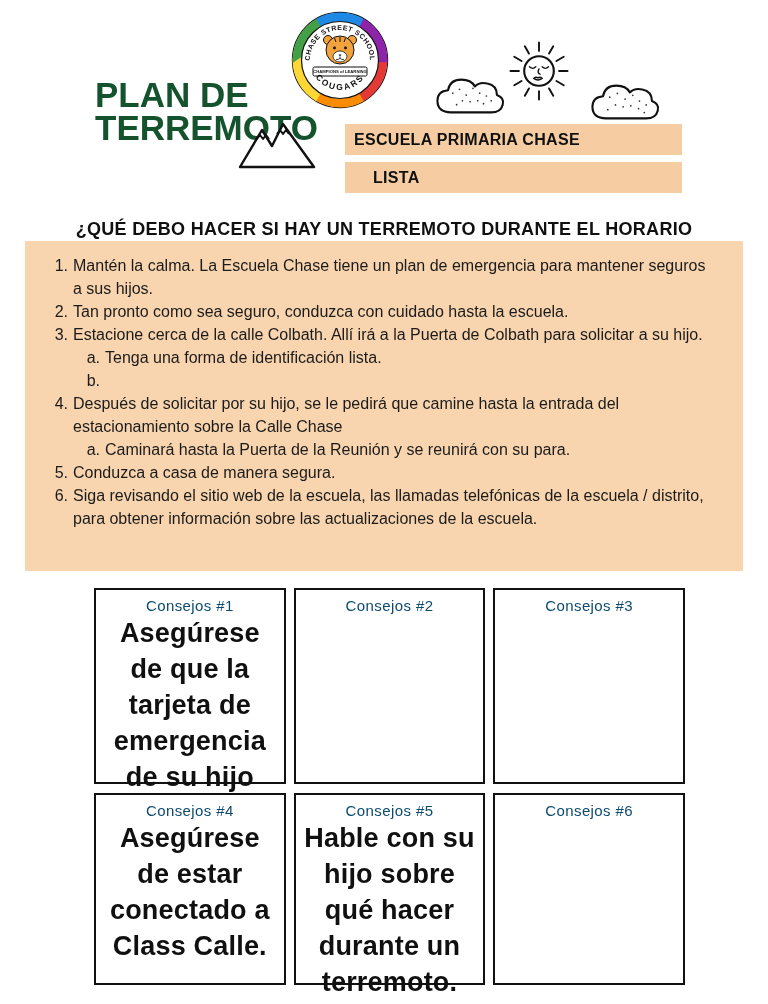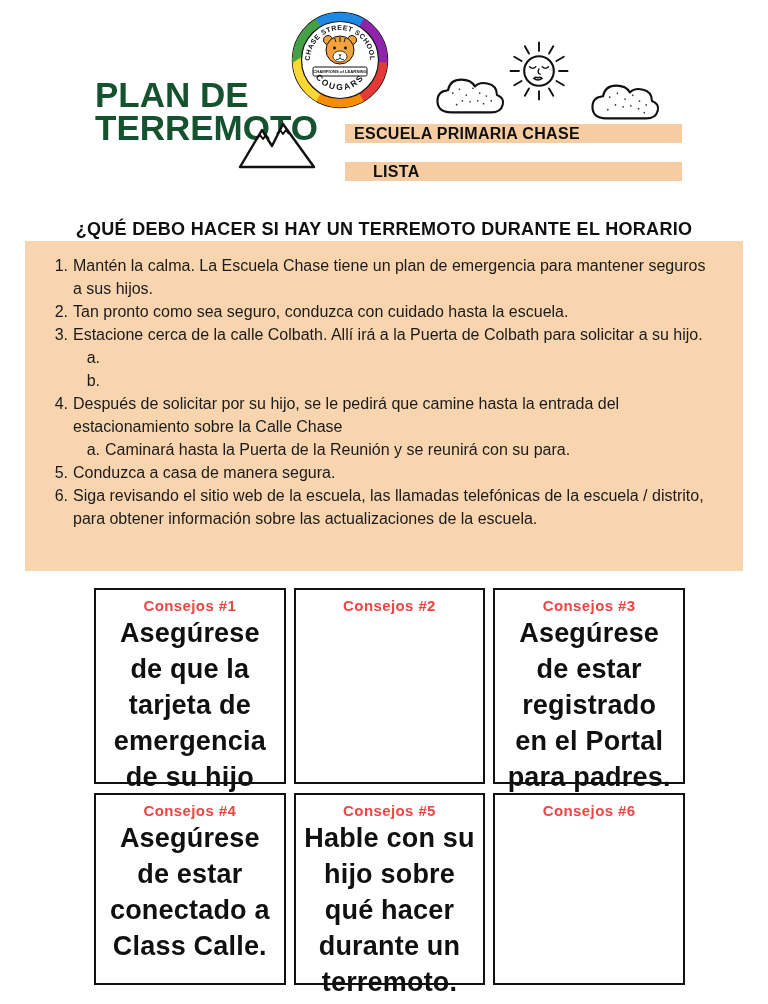--- a/index.html
+++ b/index.html
@@ -19,7 +19,7 @@
   .cloud-right { position:absolute; left:584px; top:78px; }
 
   .banner {
-    position:absolute; left:345px; width:337px; height:19px;
+    position:absolute; left:345px; width:337px; height:31px;
     background:#f6cda2; display:flex; align-items:center;
     padding-left:9px; box-sizing:border-box;
     font-weight:bold; font-size:16px; letter-spacing:0.3px; color:#101010;

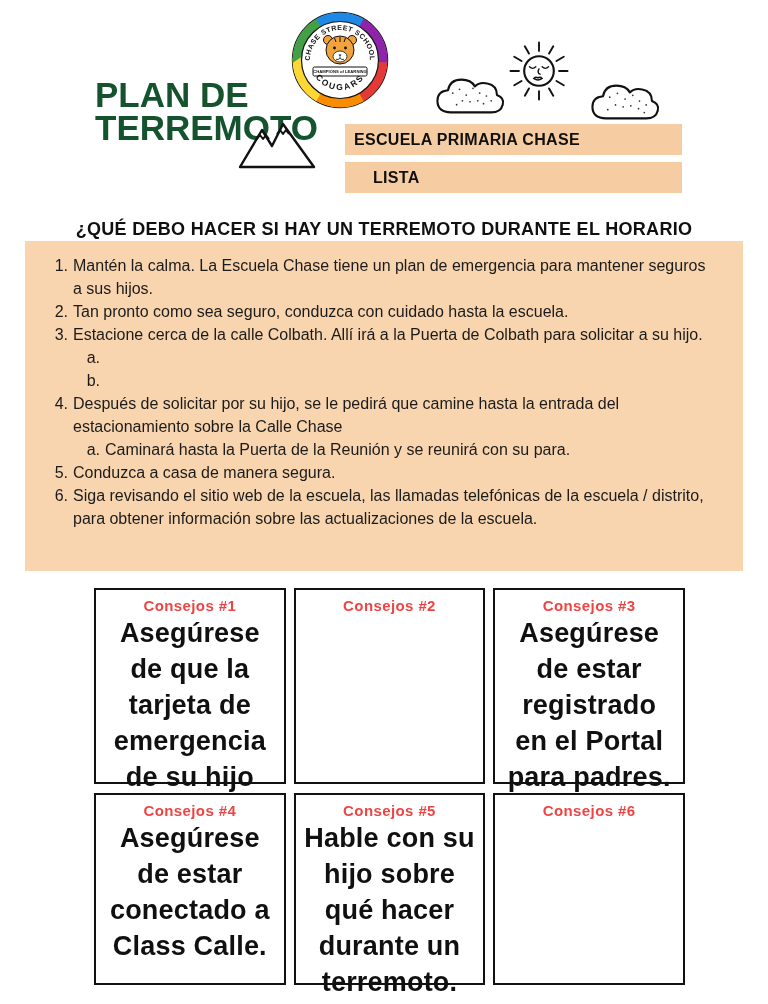--- a/index.html
+++ b/index.html
@@ -192,6 +192,7 @@
     </div>
     <div class="step lvl1">
       <span class="m">a.</span>
+      <span class="t">Tenga una forma de identificación lista.</span>
     </div>
     <div class="step lvl1">
       <span class="m">b.</span>

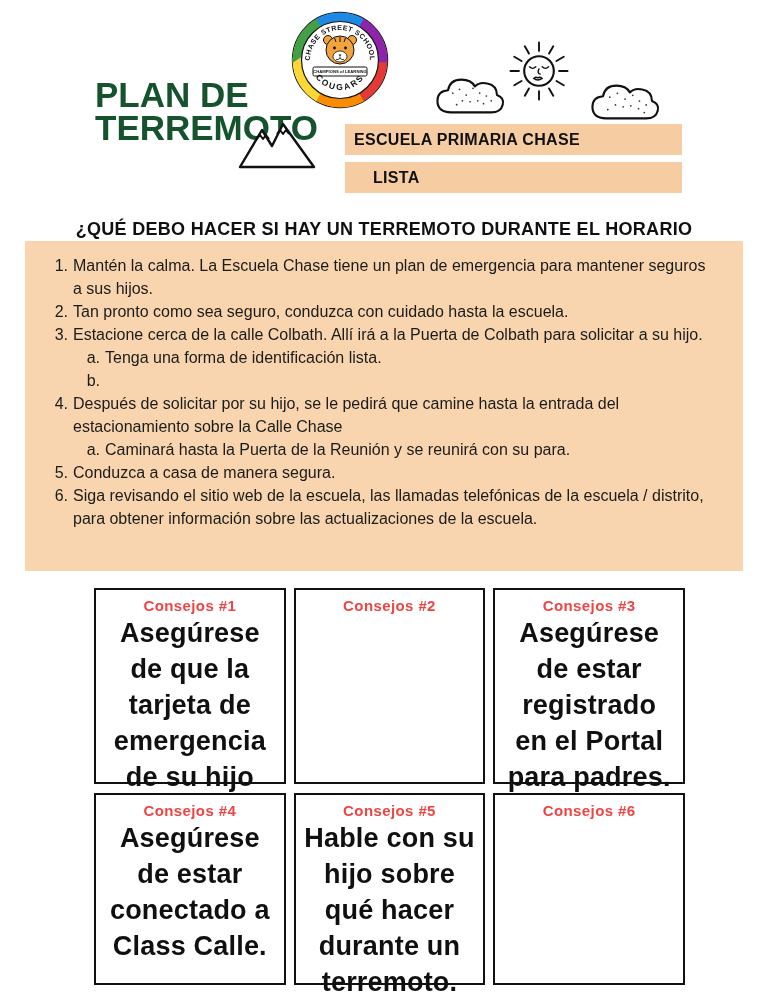--- a/index.html
+++ b/index.html
@@ -52,7 +52,7 @@
     text-align:center; padding:7px 6px 4px;
     display:flex; flex-direction:column; align-items:center;
   }
-  .tip-label { font-size:15px; font-weight:bold; letter-spacing:0.4px; margin-bottom:2px; color:#ef4444; }
+  .tip-label { font-size:15px; font-weight:normal; letter-spacing:0.4px; margin-bottom:2px; color:#0c4a6e; }
   .tip-text { font-size:27px; font-weight:bold; line-height:1.33; letter-spacing:0.2px; color:#101010; padding:0 2px; }
   .tip.small .tip-text { font-size:18px; line-height:1.3; }
 </style>

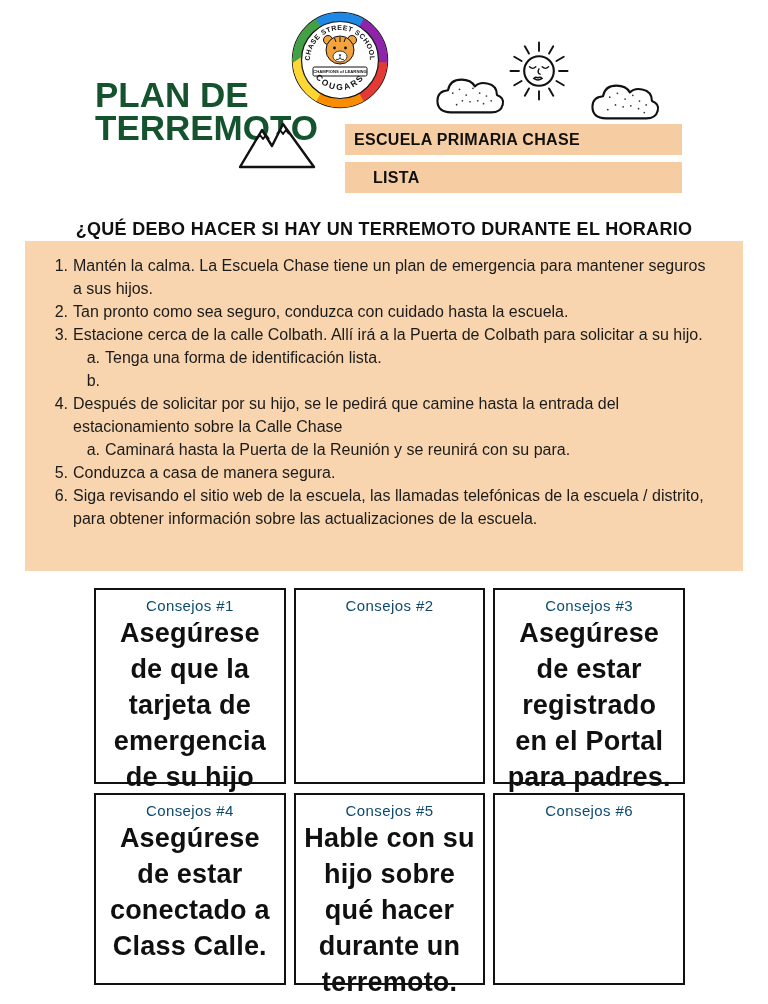--- a/index.html
+++ b/index.html
@@ -225,7 +225,6 @@
     </div>
     <div class="tip">
       <div class="tip-label">Consejos #3</div>
-      <div class="tip-text">Asegúrese de estar registrado en el Portal para padres.</div>
     </div>
     <div class="tip">
       <div class="tip-label">Consejos #4</div>

